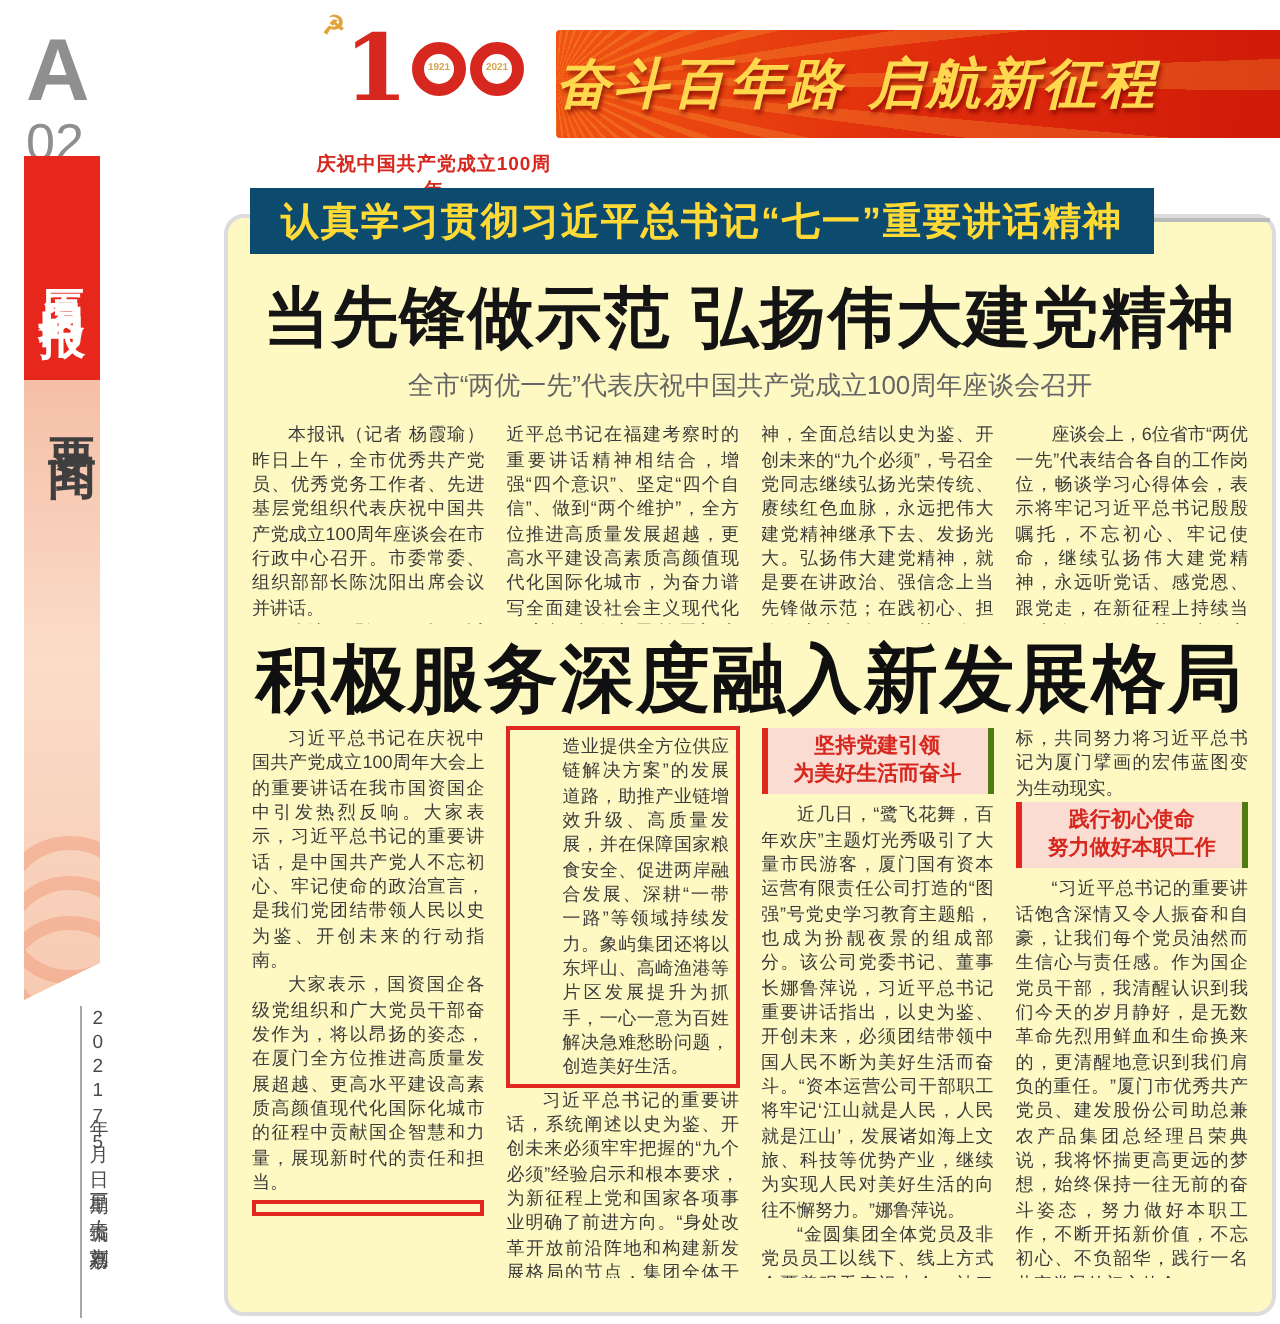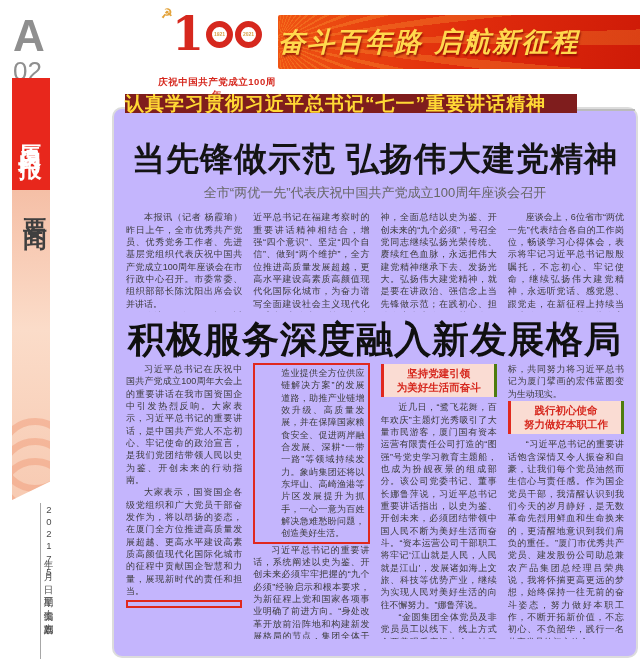--- a/index.html
+++ b/index.html
@@ -50,7 +50,7 @@
   .content-box{left:112px;top:107px;width:526px;height:551px;border:2px solid #dcdcdc;border-radius:10px;
     box-sizing:border-box;background:#c4b5fd;padding:28px 12px 0;}
   .topline{left:577px;top:109px;width:58px;height:2px;background:#bbbbbb;}
-  .kicker{left:125px;top:94px;width:452px;height:19px;background:#7f1d1d;display:flex;align-items:center;}
+  .kicker{left:125px;top:94px;width:452px;height:33px;background:#0c4a6e;display:flex;align-items:center;justify-content:center;}
   .kicker span{font-size:19px;font-weight:bold;color:#ffd935;letter-spacing:1px;}
 
   

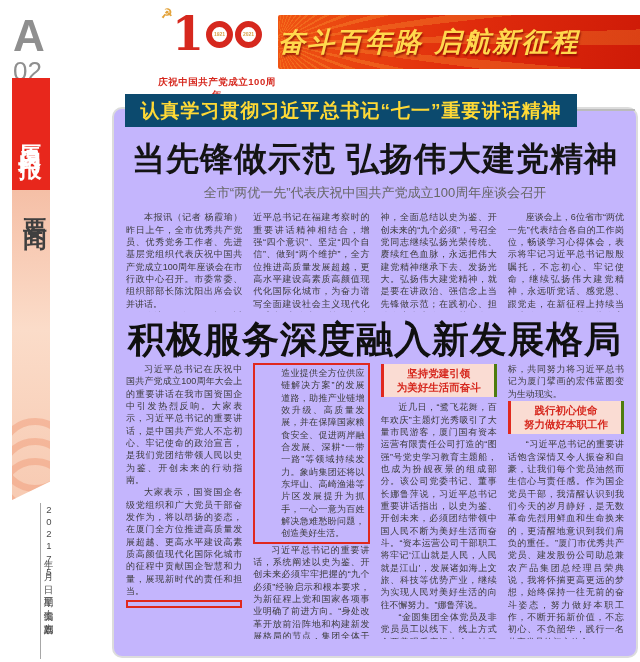--- a/index.html
+++ b/index.html
@@ -48,7 +48,7 @@
 
   
   .content-box{left:112px;top:107px;width:526px;height:551px;border:2px solid #dcdcdc;border-radius:10px;
-    box-sizing:border-box;background:#c4b5fd;padding:28px 12px 0;}
+    box-sizing:border-box;background:#fef9c3;padding:28px 12px 0;}
   .topline{left:577px;top:109px;width:58px;height:2px;background:#bbbbbb;}
   .kicker{left:125px;top:94px;width:452px;height:33px;background:#0c4a6e;display:flex;align-items:center;justify-content:center;}
   .kicker span{font-size:19px;font-weight:bold;color:#ffd935;letter-spacing:1px;}

